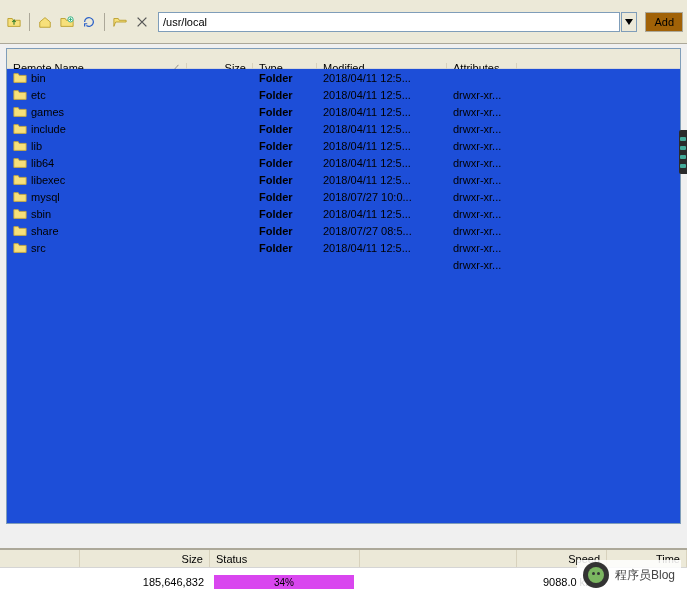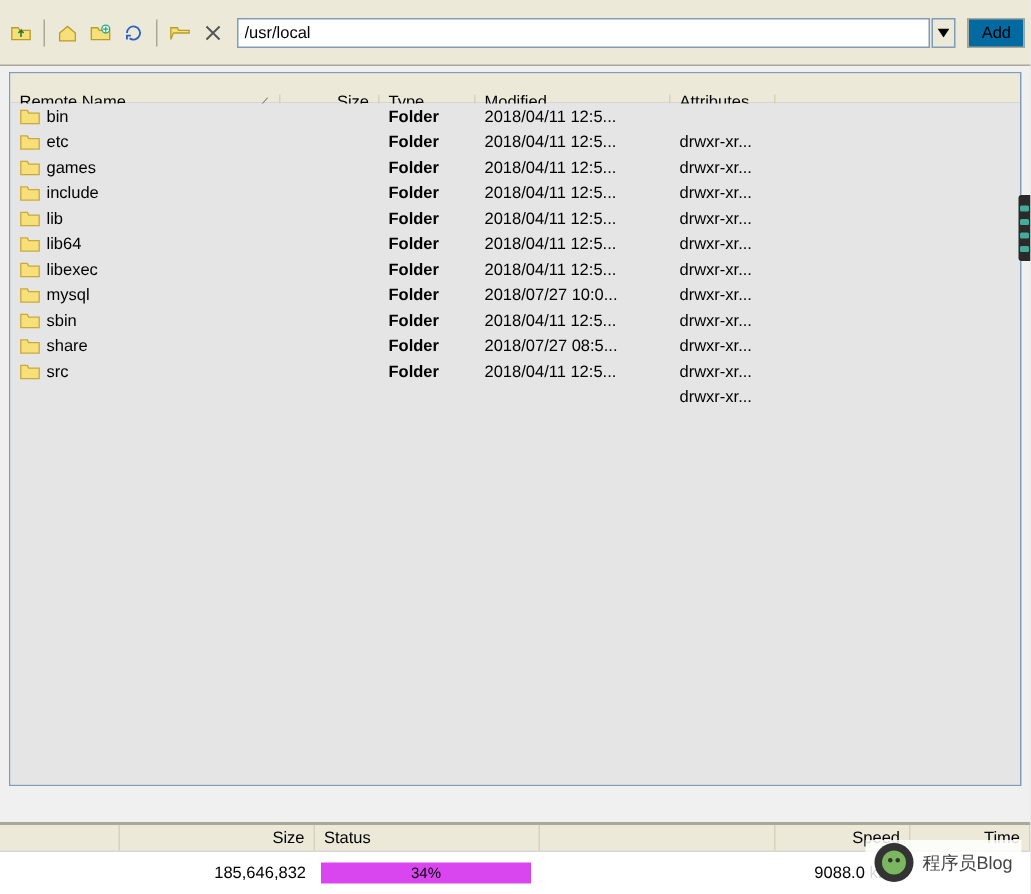--- a/index.html
+++ b/index.html
@@ -47,7 +47,7 @@
   .add-btn {
     height: 20px; padding: 0 8px;
     border: 1px solid #aca899;
-    background: #0369a1;
+    background: #a16207;
     font-size: 11px;
     margin-left: 6px;
     text-align: center;

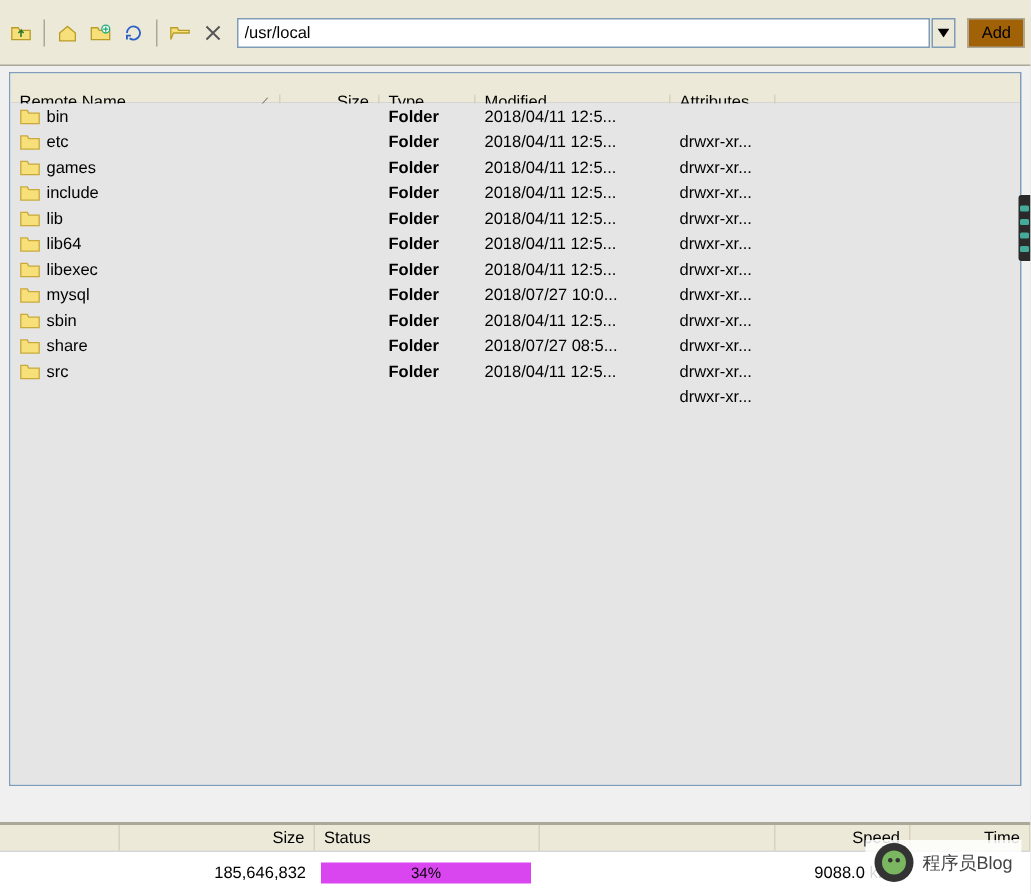--- a/index.html
+++ b/index.html
@@ -83,7 +83,7 @@
     margin-left: auto;
     font-size: 9px; color:#666;
   }
-  .file-rows { flex:1; overflow:auto; background:#e5e5e5; }
+  .file-rows { flex:1; overflow:auto; background:#1d4ed8; }
   .row {
     display:flex; height:17px; align-items:center;
     font-size:11px; color:#000;

